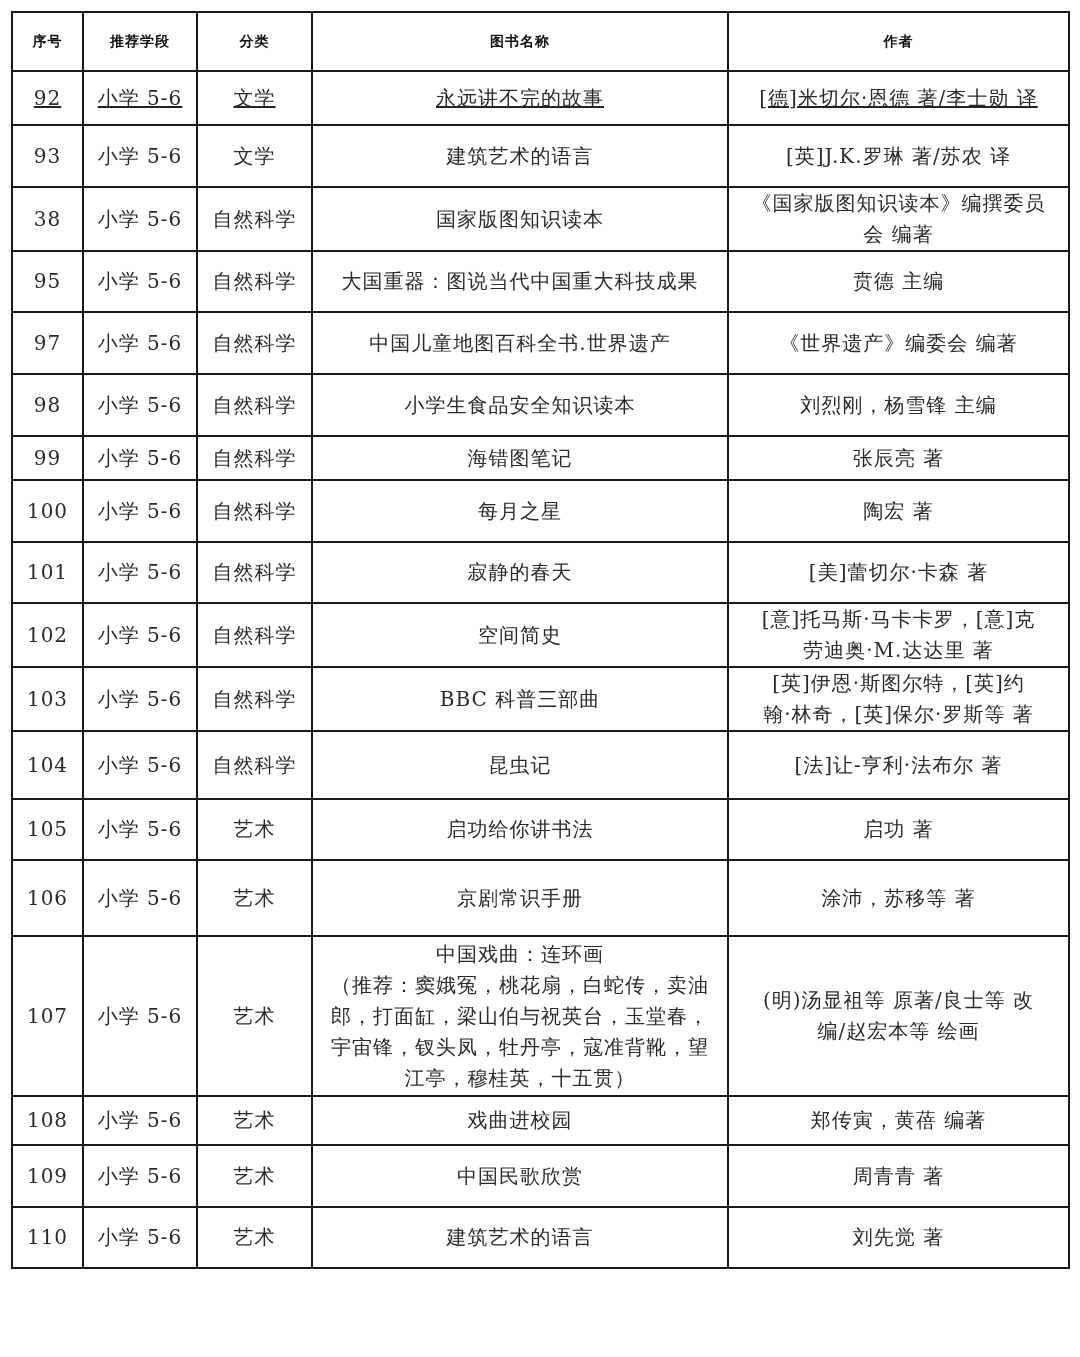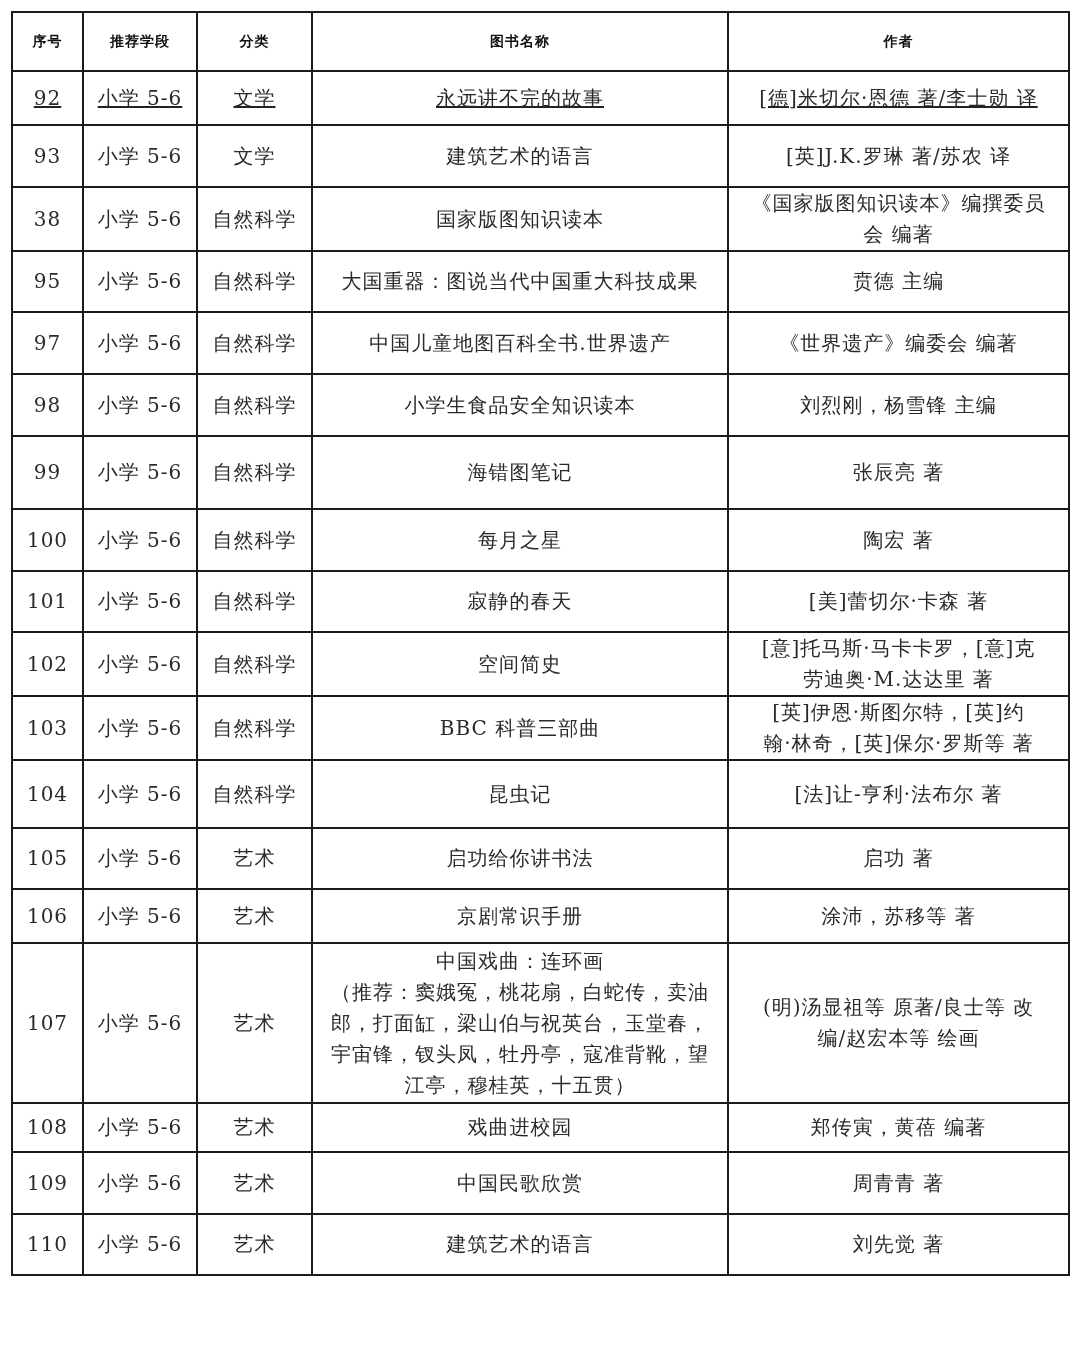--- a/index.html
+++ b/index.html
@@ -79,7 +79,7 @@
     <td class="ml">小学生食品安全知识读本</td>
     <td class="ml">刘烈刚，杨雪锋 主编</td>
   </tr>
-      <tr style="height: 73px;">
+      <tr style="height: 44px;">
     <td class="num">99</td>
     <td>小学 5-6</td>
     <td>自然科学</td>

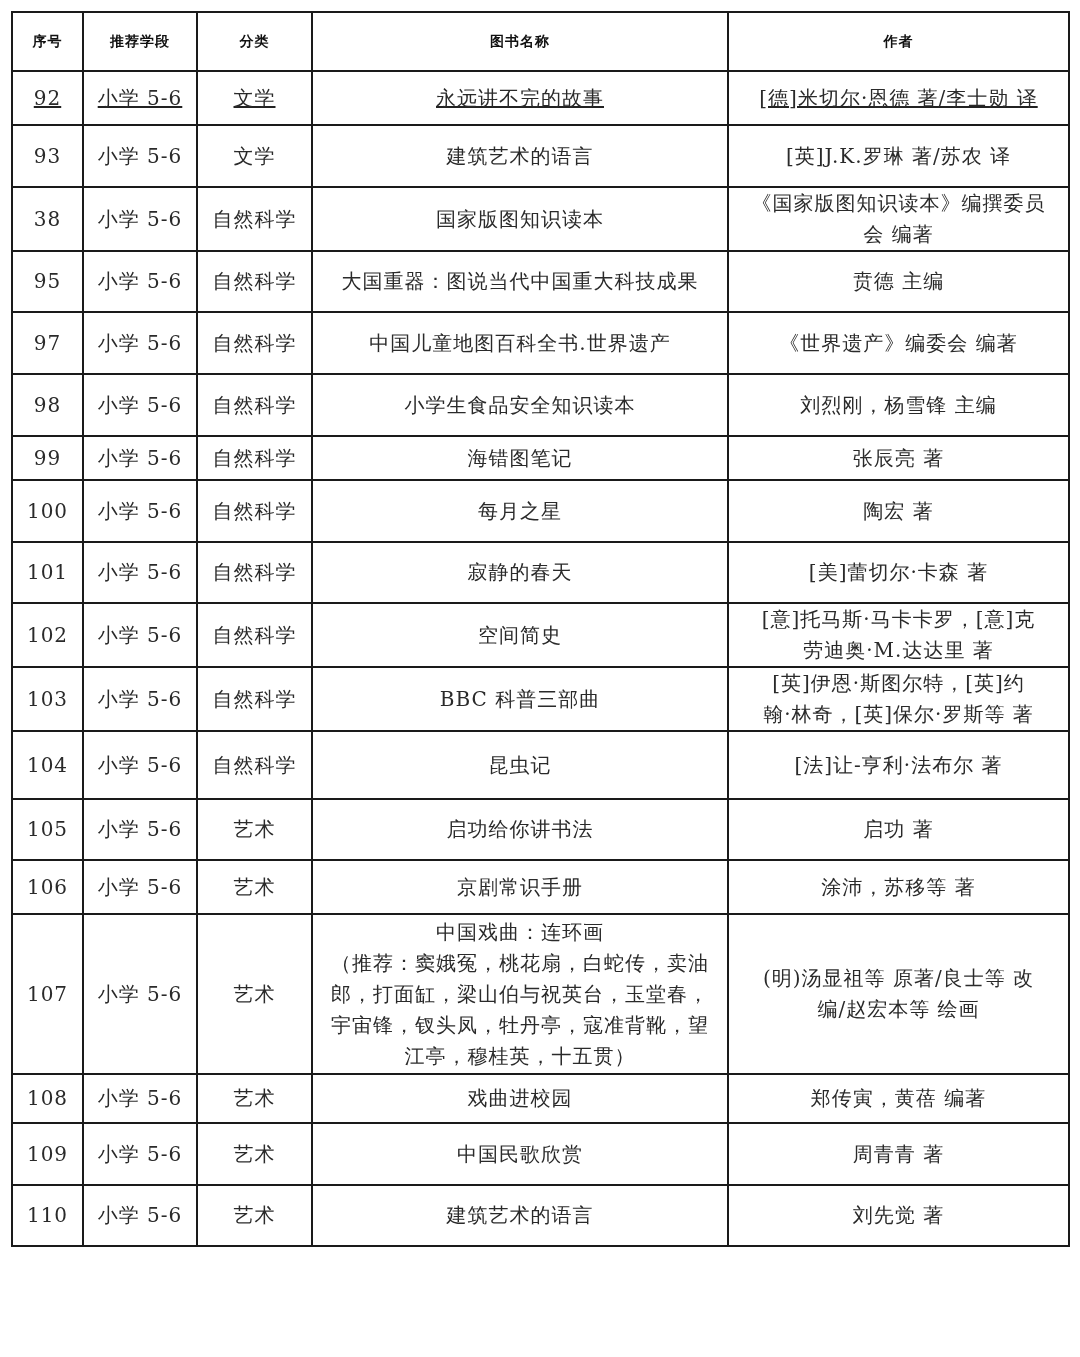--- a/index.html
+++ b/index.html
@@ -130,7 +130,7 @@
     <td class="ml">启功给你讲书法</td>
     <td class="ml">启功 著</td>
   </tr>
-      <tr style="height: 54px; border-radius: 10px;">
+      <tr style="height: 76px; border-radius: 10px;">
     <td class="num">106</td>
     <td>小学 5-6</td>
     <td>艺术</td>

